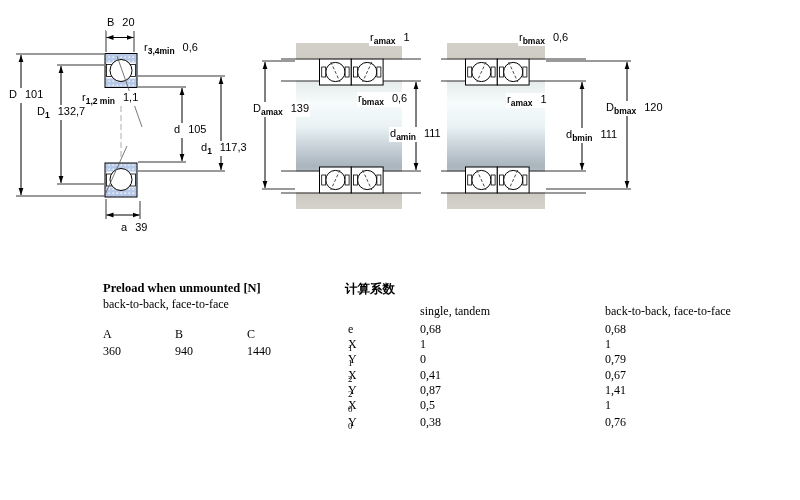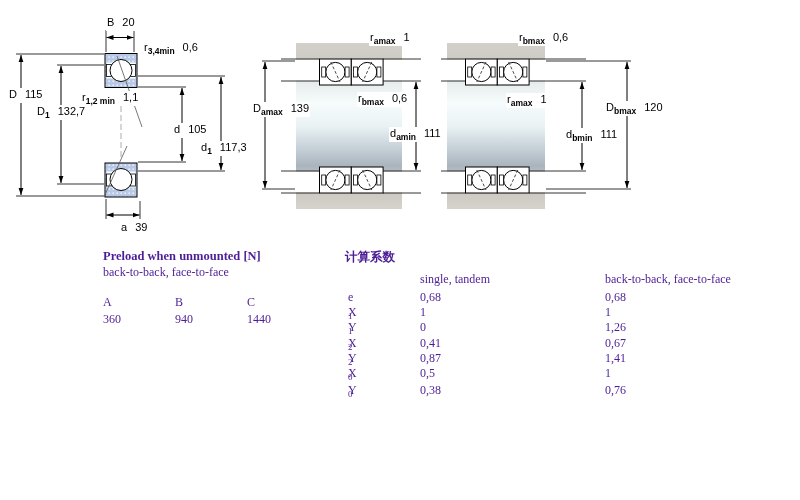--- a/index.html
+++ b/index.html
@@ -173,7 +173,7 @@
 
   <div class="dlabel" style="left:106px;top:16px"><span>B</span><sub></sub><span class="v">20</span></div>
   <div class="dlabel" style="left:143px;top:41px"><span>r</span><sub>3,4min</sub><span class="v">0,6</span></div>
-  <div class="dlabel" style="left:8px;top:88px"><span>D</span><sub></sub><span class="v">115</span></div>
+  <div class="dlabel" style="left:8px;top:88px"><span>D</span><sub></sub><span class="v">101</span></div>
   <div class="dlabel" style="left:36px;top:105px"><span>D</span><sub>1</sub><span class="v">132,7</span></div>
   <div class="dlabel" style="left:81px;top:91px"><span>r</span><sub>1,2 min</sub><span class="v">1,1</span></div>
   <div class="dlabel" style="left:173px;top:123px"><span>d</span><sub></sub><span class="v">105</span></div>

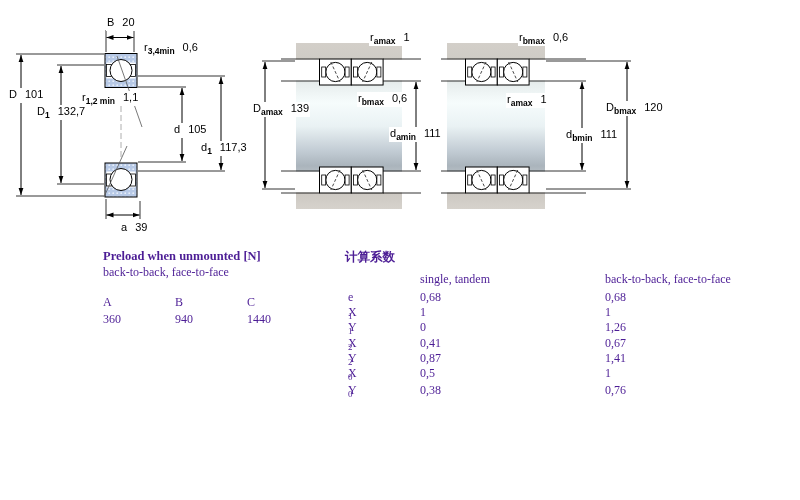--- a/index.html
+++ b/index.html
@@ -10,7 +10,7 @@
           line-height:13px;white-space:nowrap;}
   .dlabel sub{font-size:8.5px;line-height:1;font-weight:bold;}
   .dlabel .v{margin-left:8px;}
-  .tbl{position:absolute;font-family:"Liberation Serif", serif;font-size:12px;color:#4c1d95;}
+  .tbl{position:absolute;font-family:"Liberation Serif", serif;font-size:12px;color:#000000;margin-top:32px;}
   .tbl .t-title{position:absolute;left:0;top:0;font-weight:bold;font-size:12.5px;white-space:nowrap;}
   .trow{position:absolute;white-space:nowrap;}
   .trow span{position:absolute;white-space:nowrap;}

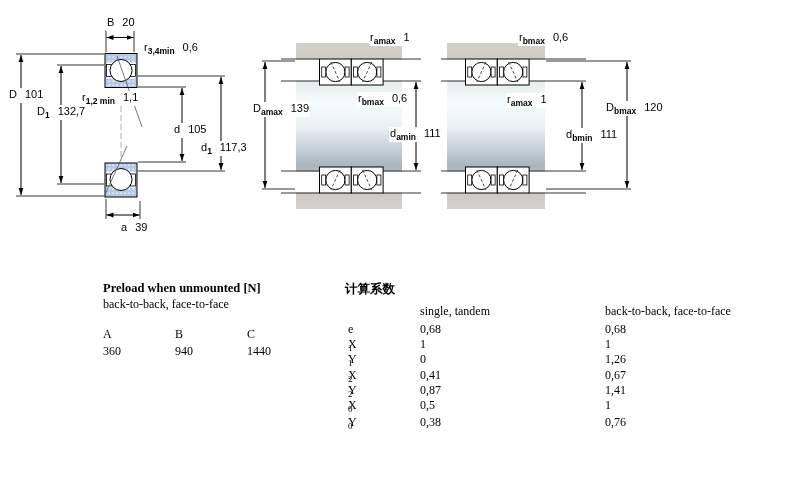--- a/index.html
+++ b/index.html
@@ -226,7 +226,7 @@
     <div class="trow" style="top:71px">
       <span class="f0"><span>Y</span><sub>1</sub></span>
       <span class="f1">0</span>
-      <span class="f2">1,26</span>
+      <span class="f2">0,79</span>
     </div>
     <div class="trow" style="top:87px">
       <span class="f0"><span>X</span><sub>2</sub></span>

